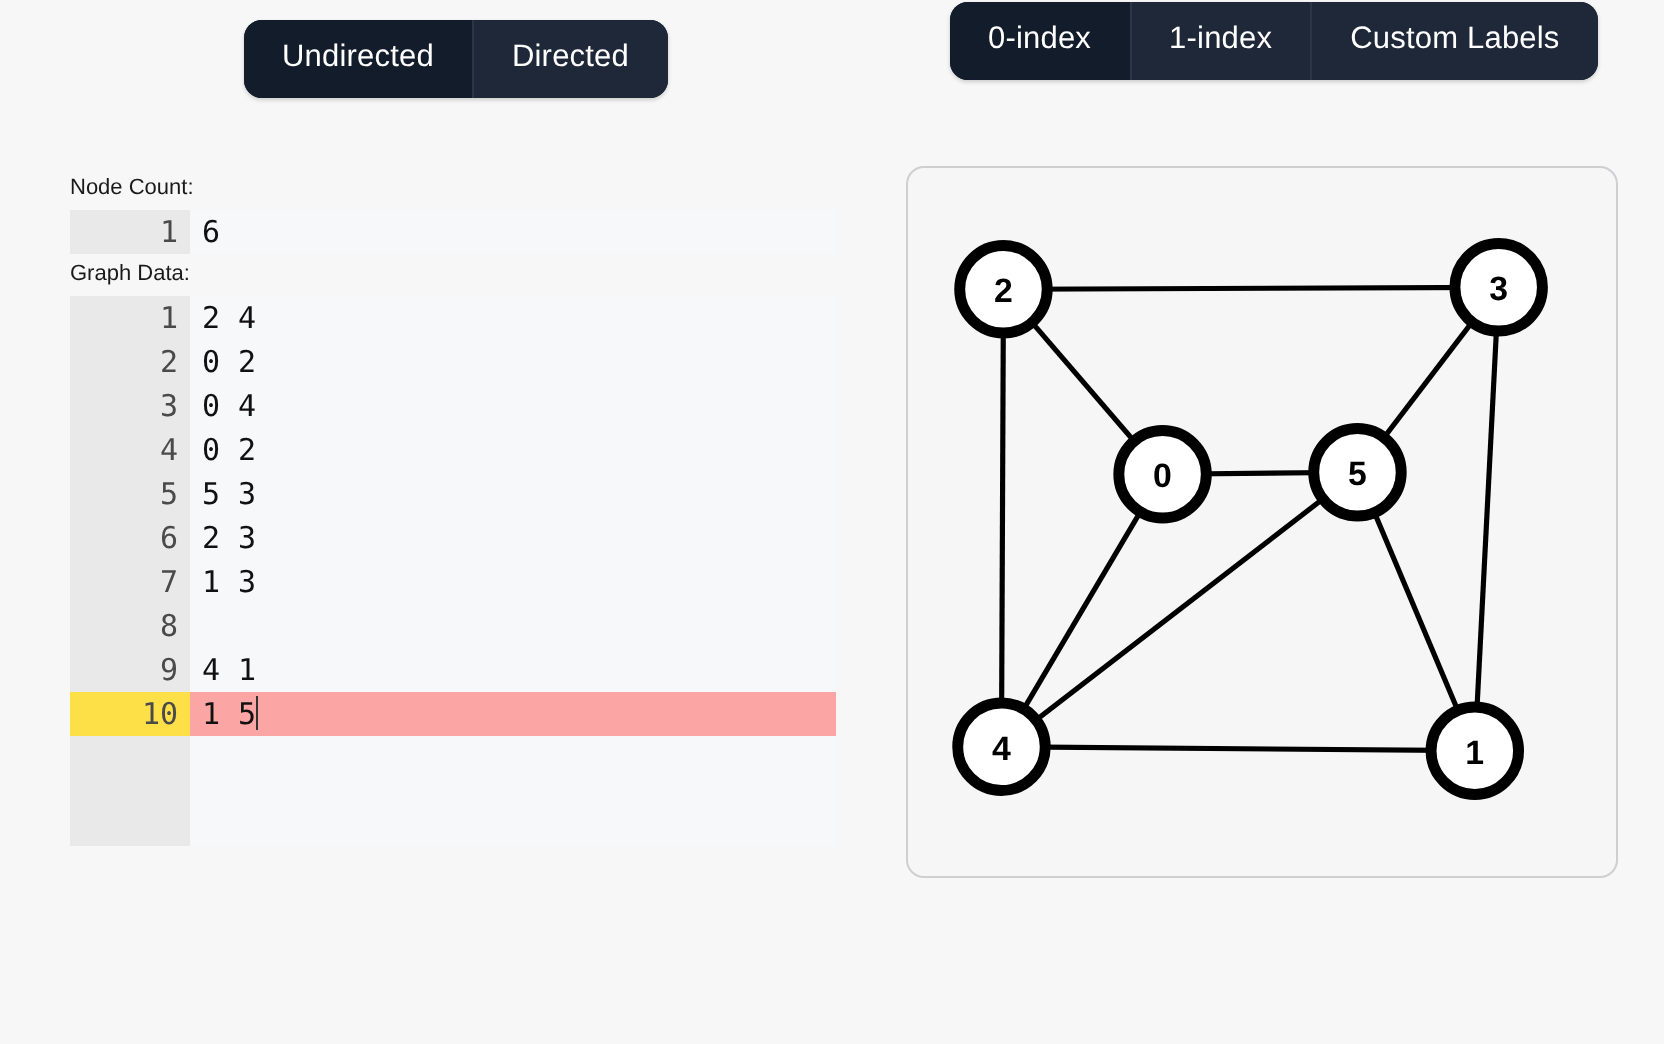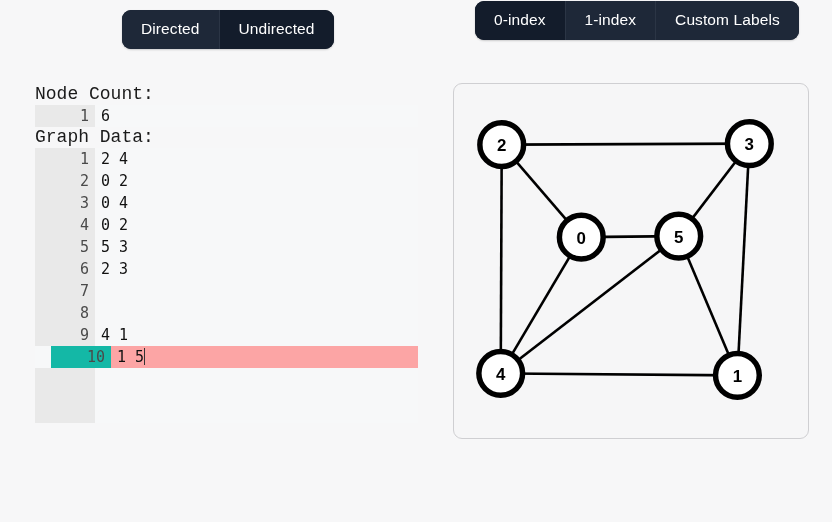--- a/index.html
+++ b/index.html
@@ -162,8 +162,8 @@
 <body>
 
 <div class="seg-group" id="graph-type-toggle">
+  <button class="seg-btn active">Undirected</button>
   <button class="seg-btn">Directed</button>
-  <button class="seg-btn active">Undirected</button>
 </div>
 
 <div class="seg-group" id="index-mode-toggle">

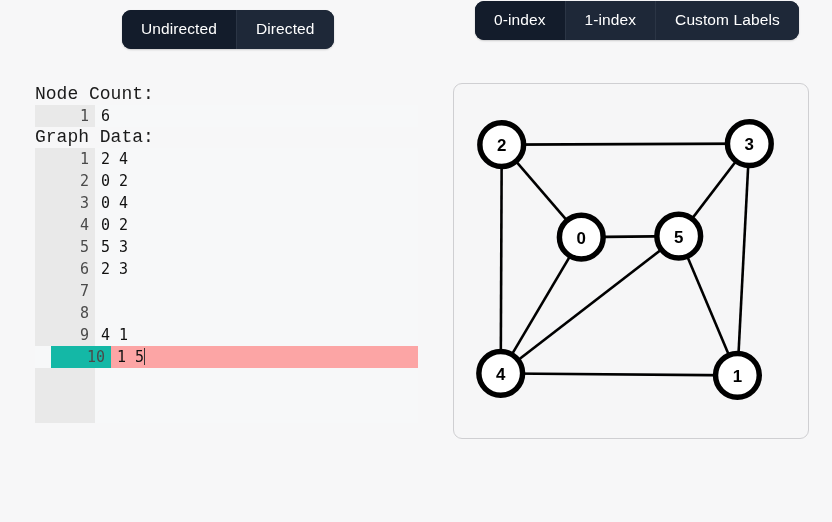--- a/index.html
+++ b/index.html
@@ -56,11 +56,11 @@
     width: 383px;
   }
   .field-label {
-    font-size: 18px;
+    font-size: 11px;
     line-height: 20px;
     color: #1a1a1a;
     margin: 0 0 1px 0;
-    font-family: Liberation Mono, monospace;
+    font-family: Liberation Sans, sans-serif;
   }
 
   .code-editor {

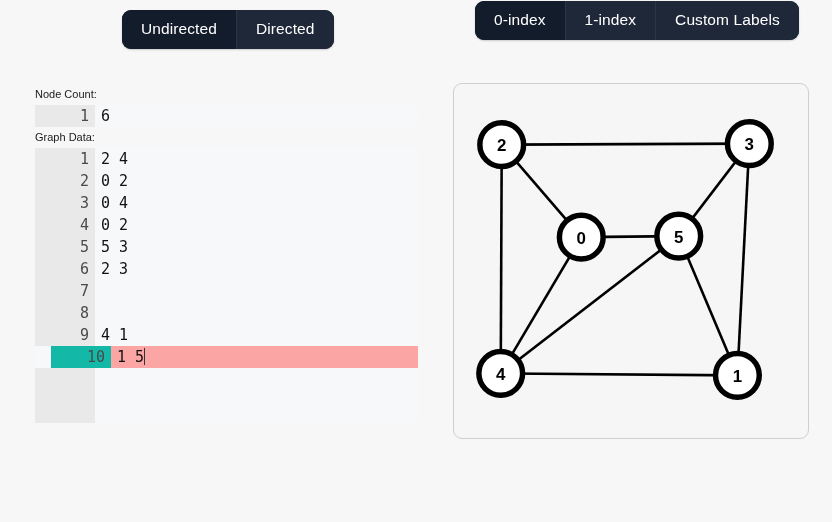--- a/index.html
+++ b/index.html
@@ -213,6 +213,7 @@
         </div>
         <div class="code-line">
           <div class="gutter">7</div>
+          <div class="code-text">1 3</div>
         </div>
         <div class="code-line">
           <div class="gutter">8</div>

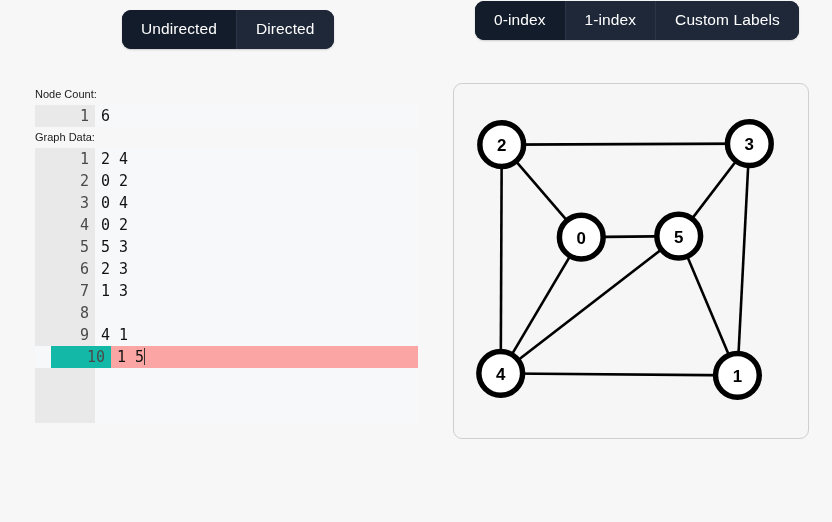--- a/index.html
+++ b/index.html
@@ -81,8 +81,7 @@
     background: #fca5a5;
   }
   .code-line.active-line .gutter {
-    background: #14b8a6;
-    margin-left: 16px;
+    background: #fde047;
   }
   .gutter {
     flex: 0 0 60px;

